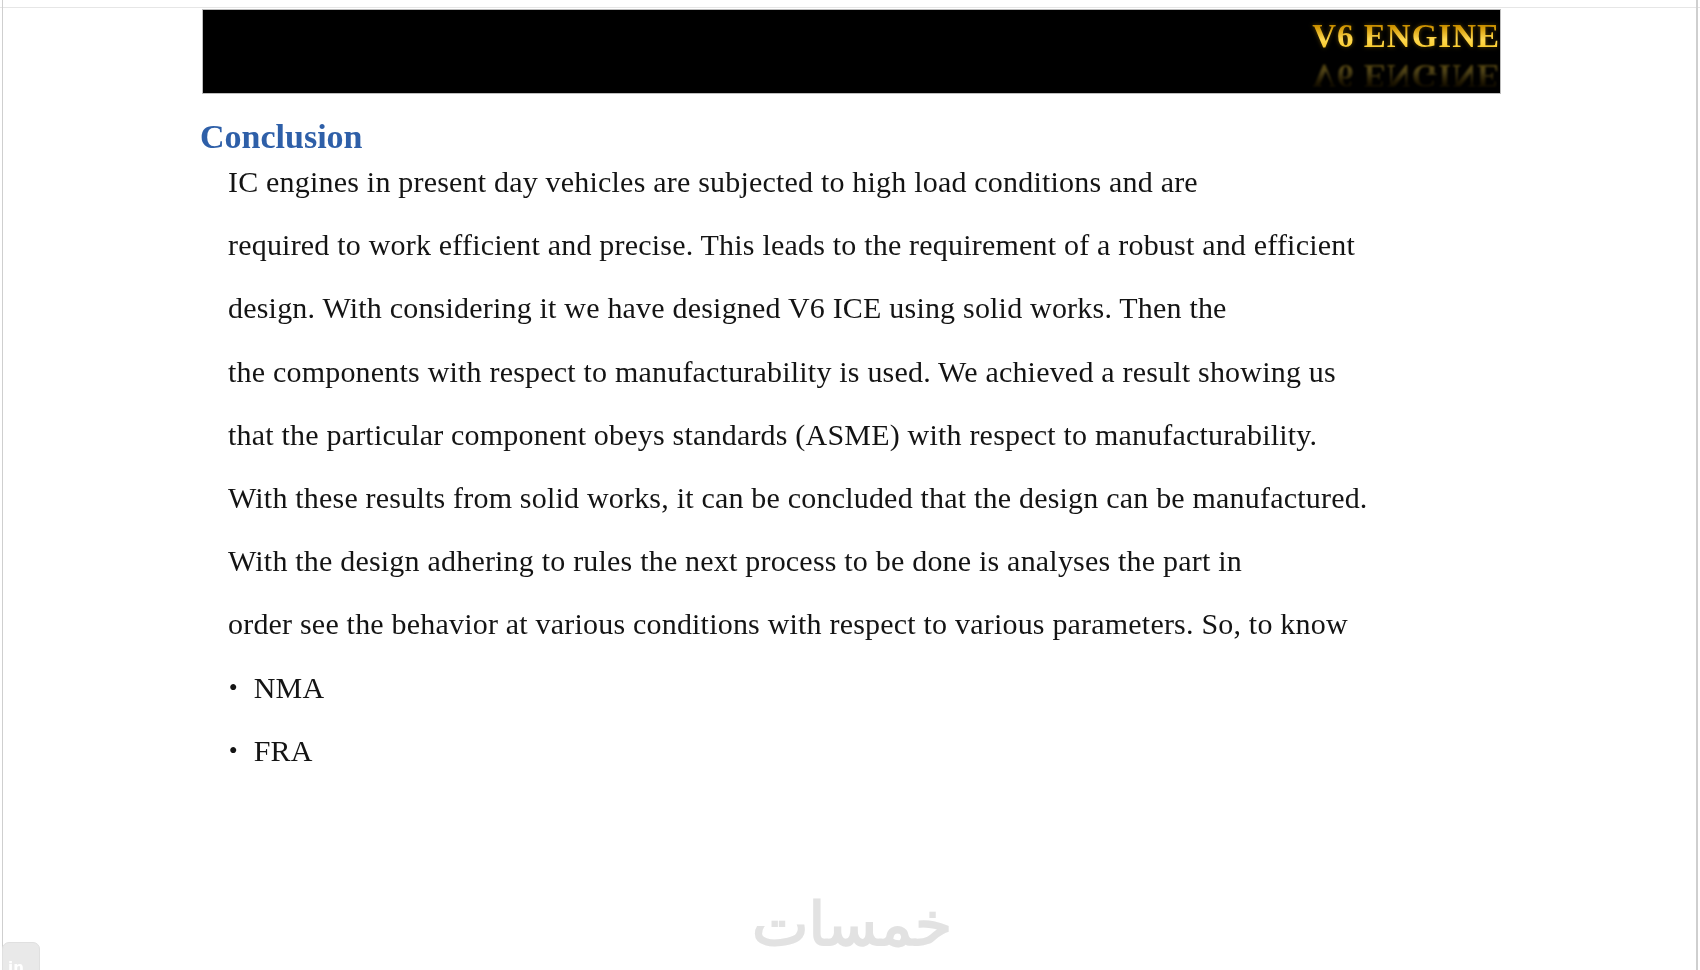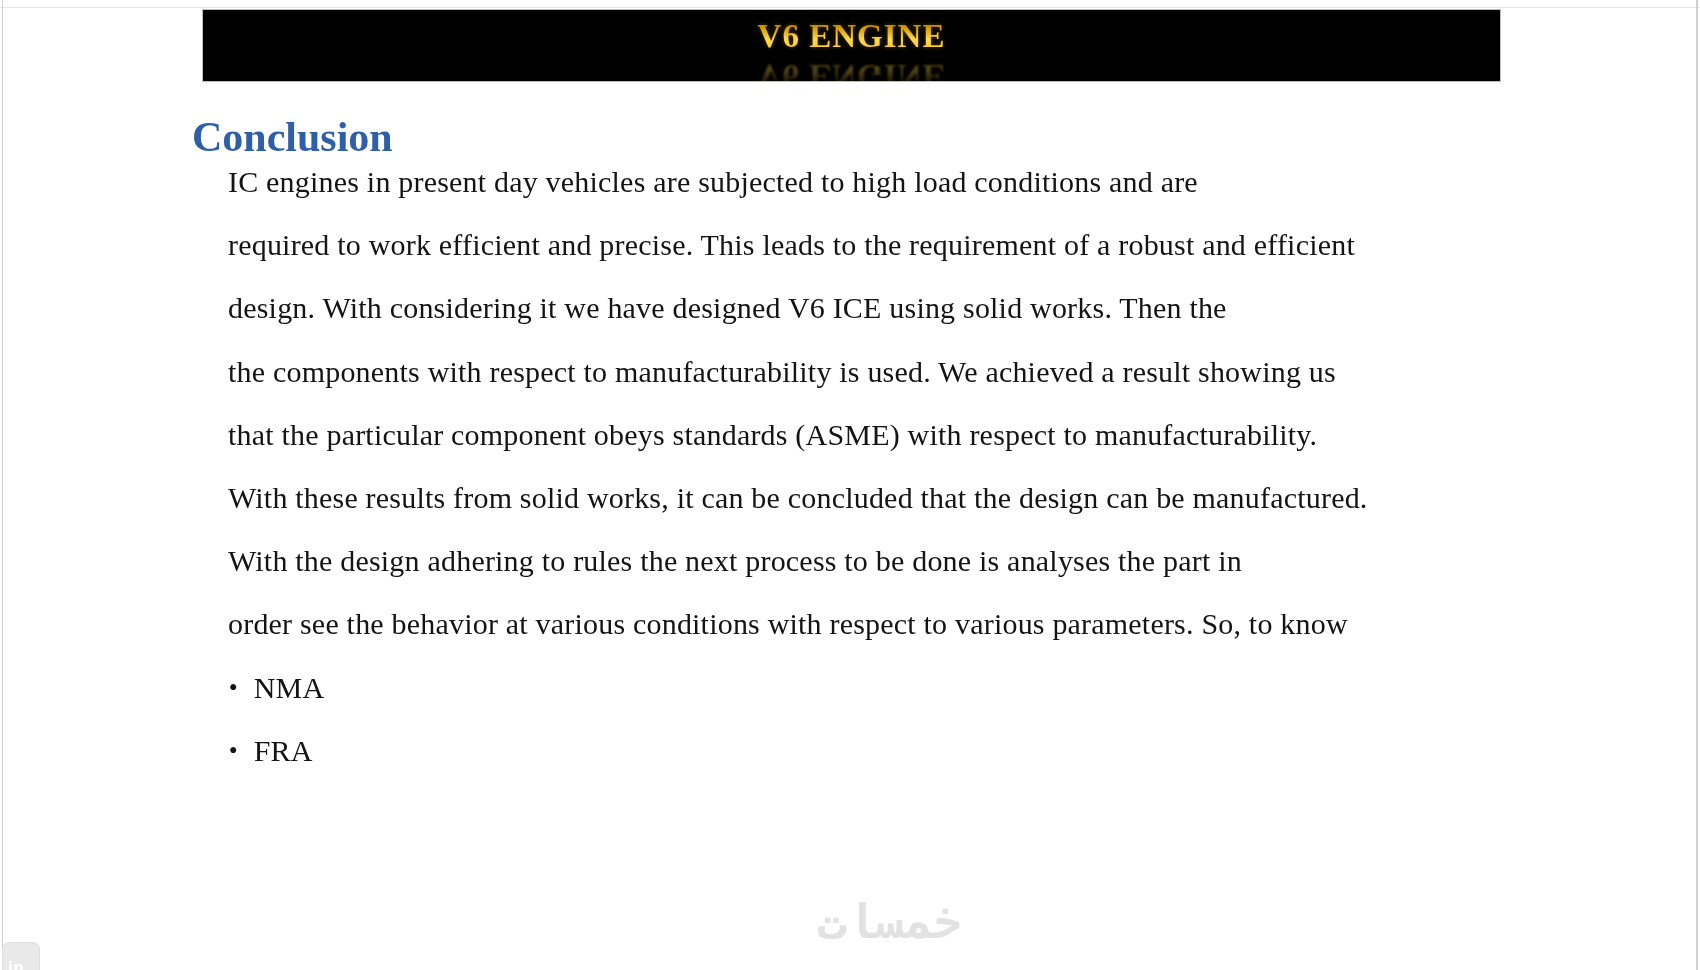--- a/index.html
+++ b/index.html
@@ -18,10 +18,10 @@
 
   
   .header-bar {
-    position:absolute; left:203px; top:10px; width:1297px; height:71px;
+    position:absolute; left:203px; top:10px; width:1297px; height:83px;
     background:#000000;
     box-shadow: 0 0 0 1px #bdbdbd;
-    display:flex; justify-content:center; align-items:flex-start;
+    display:flex; justify-content:flex-end; align-items:flex-start;
     overflow:hidden;
   }
   .title-wrap { position:relative; margin-top:5px; text-align:center; }

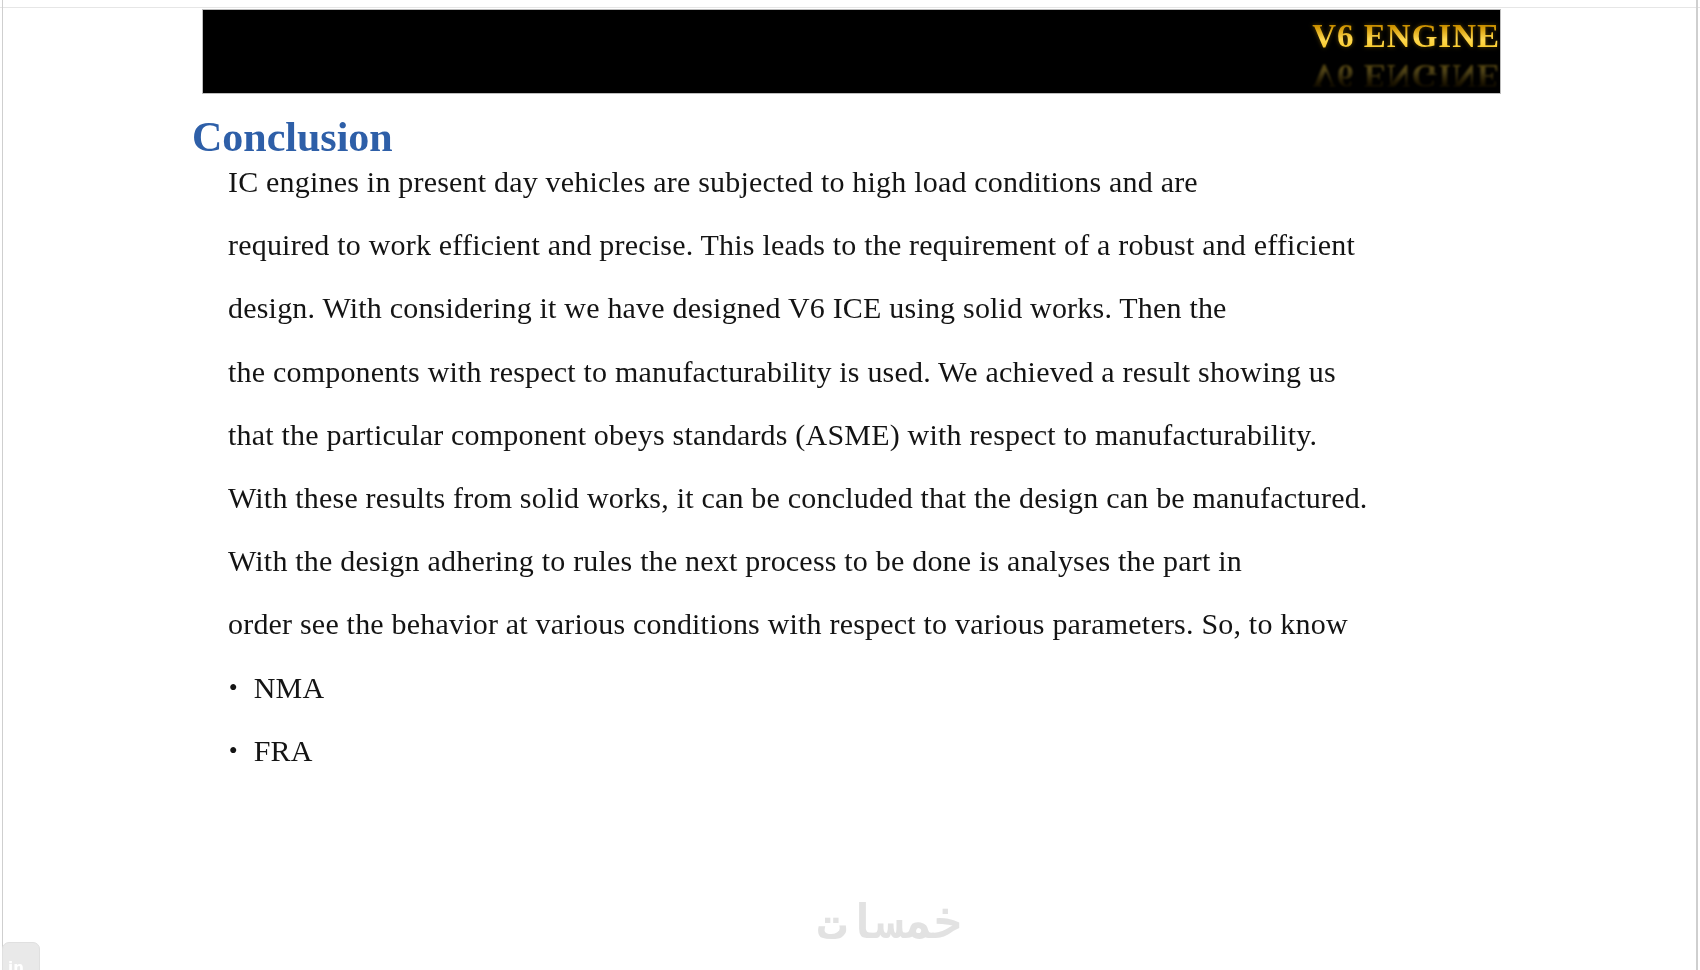--- a/index.html
+++ b/index.html
@@ -45,8 +45,8 @@
 
   
   .section-heading {
-    position:absolute; left:192px; top:118px;
-    font-size:42px; font-weight:bold; line-height:38px;
+    position:absolute; left:200px; top:118px;
+    font-size:34px; font-weight:bold; line-height:38px;
     color:#2e5fa8;
   }
 

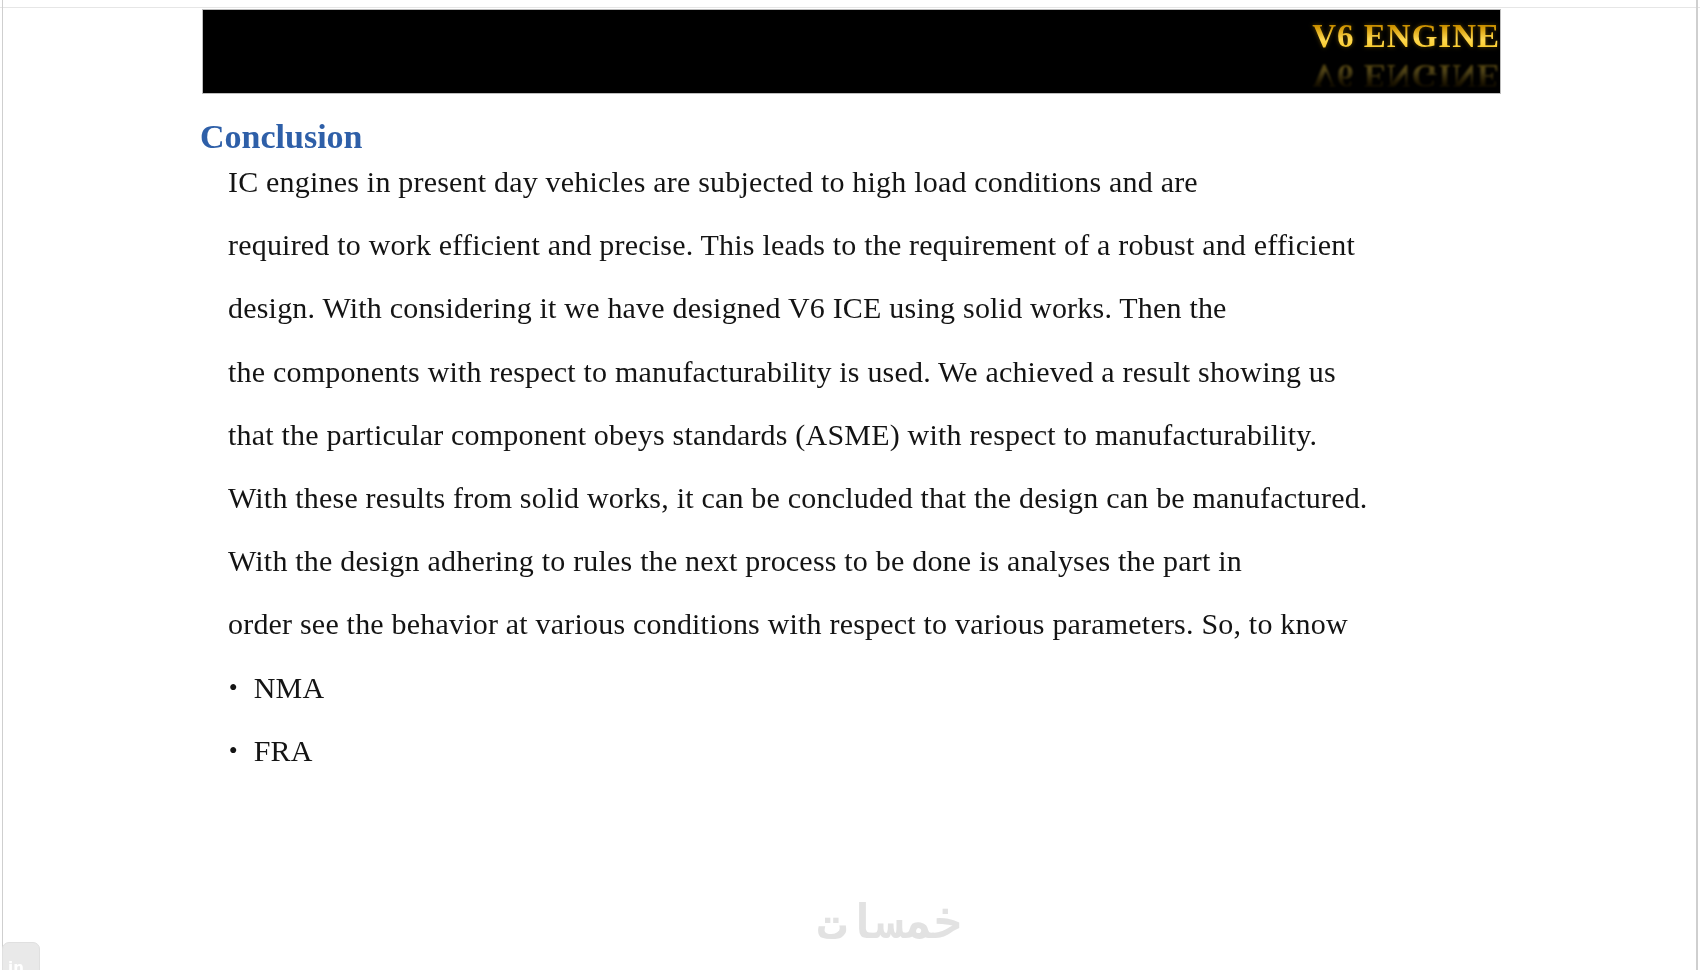--- a/index.html
+++ b/index.html
@@ -62,9 +62,9 @@
   
   .watermark {
     position:absolute; left:742px; top:890px; width:220px;
-    font-family:Liberation Mono, monospace;
-    font-size:48px; font-weight:bold; color:#e2e2e2;
-    direction:rtl; line-height:70px;
+    font-family:Liberation Serif, serif;
+    font-size:60px; font-weight:bold; color:#e2e2e2;
+    direction:rtl; text-align:center; line-height:70px;
     user-select:none;
   }
 

